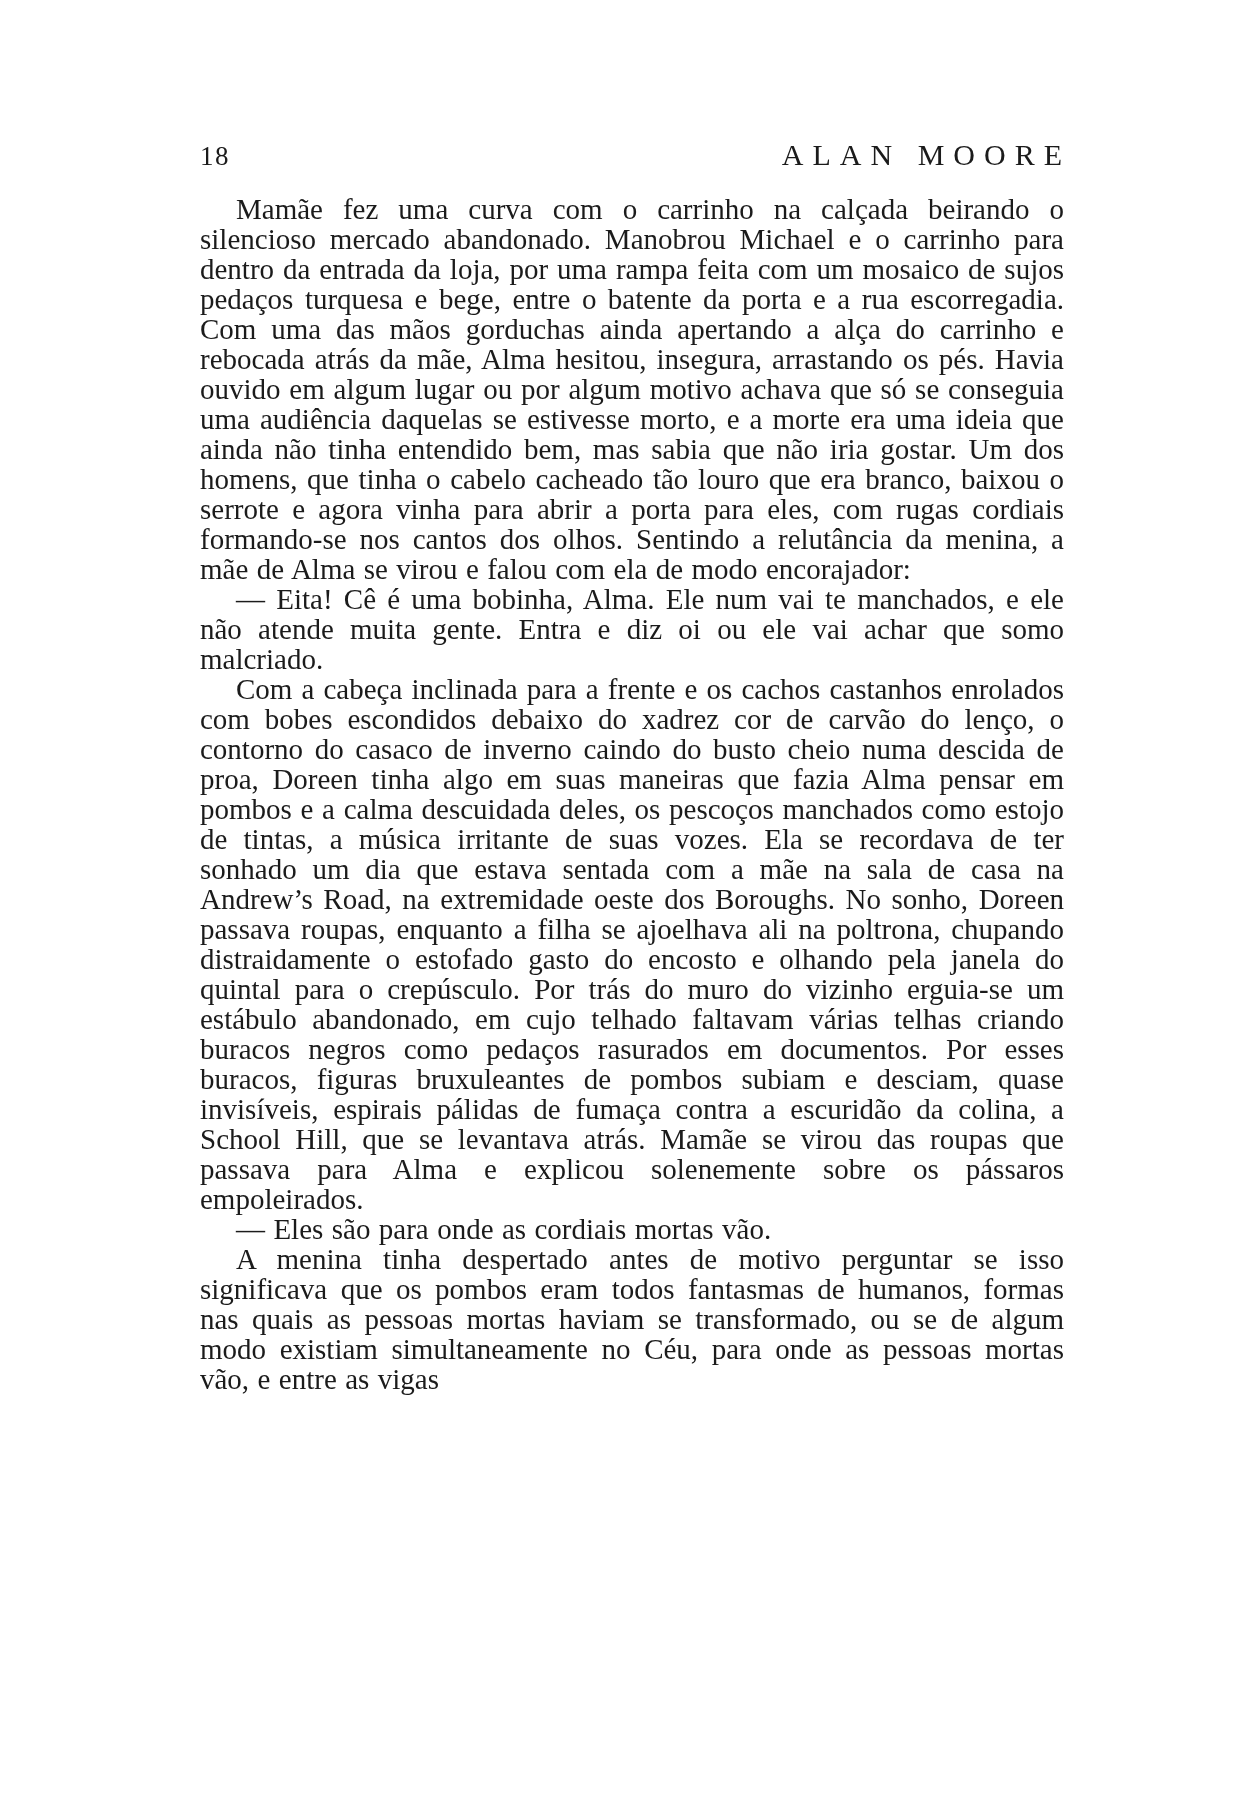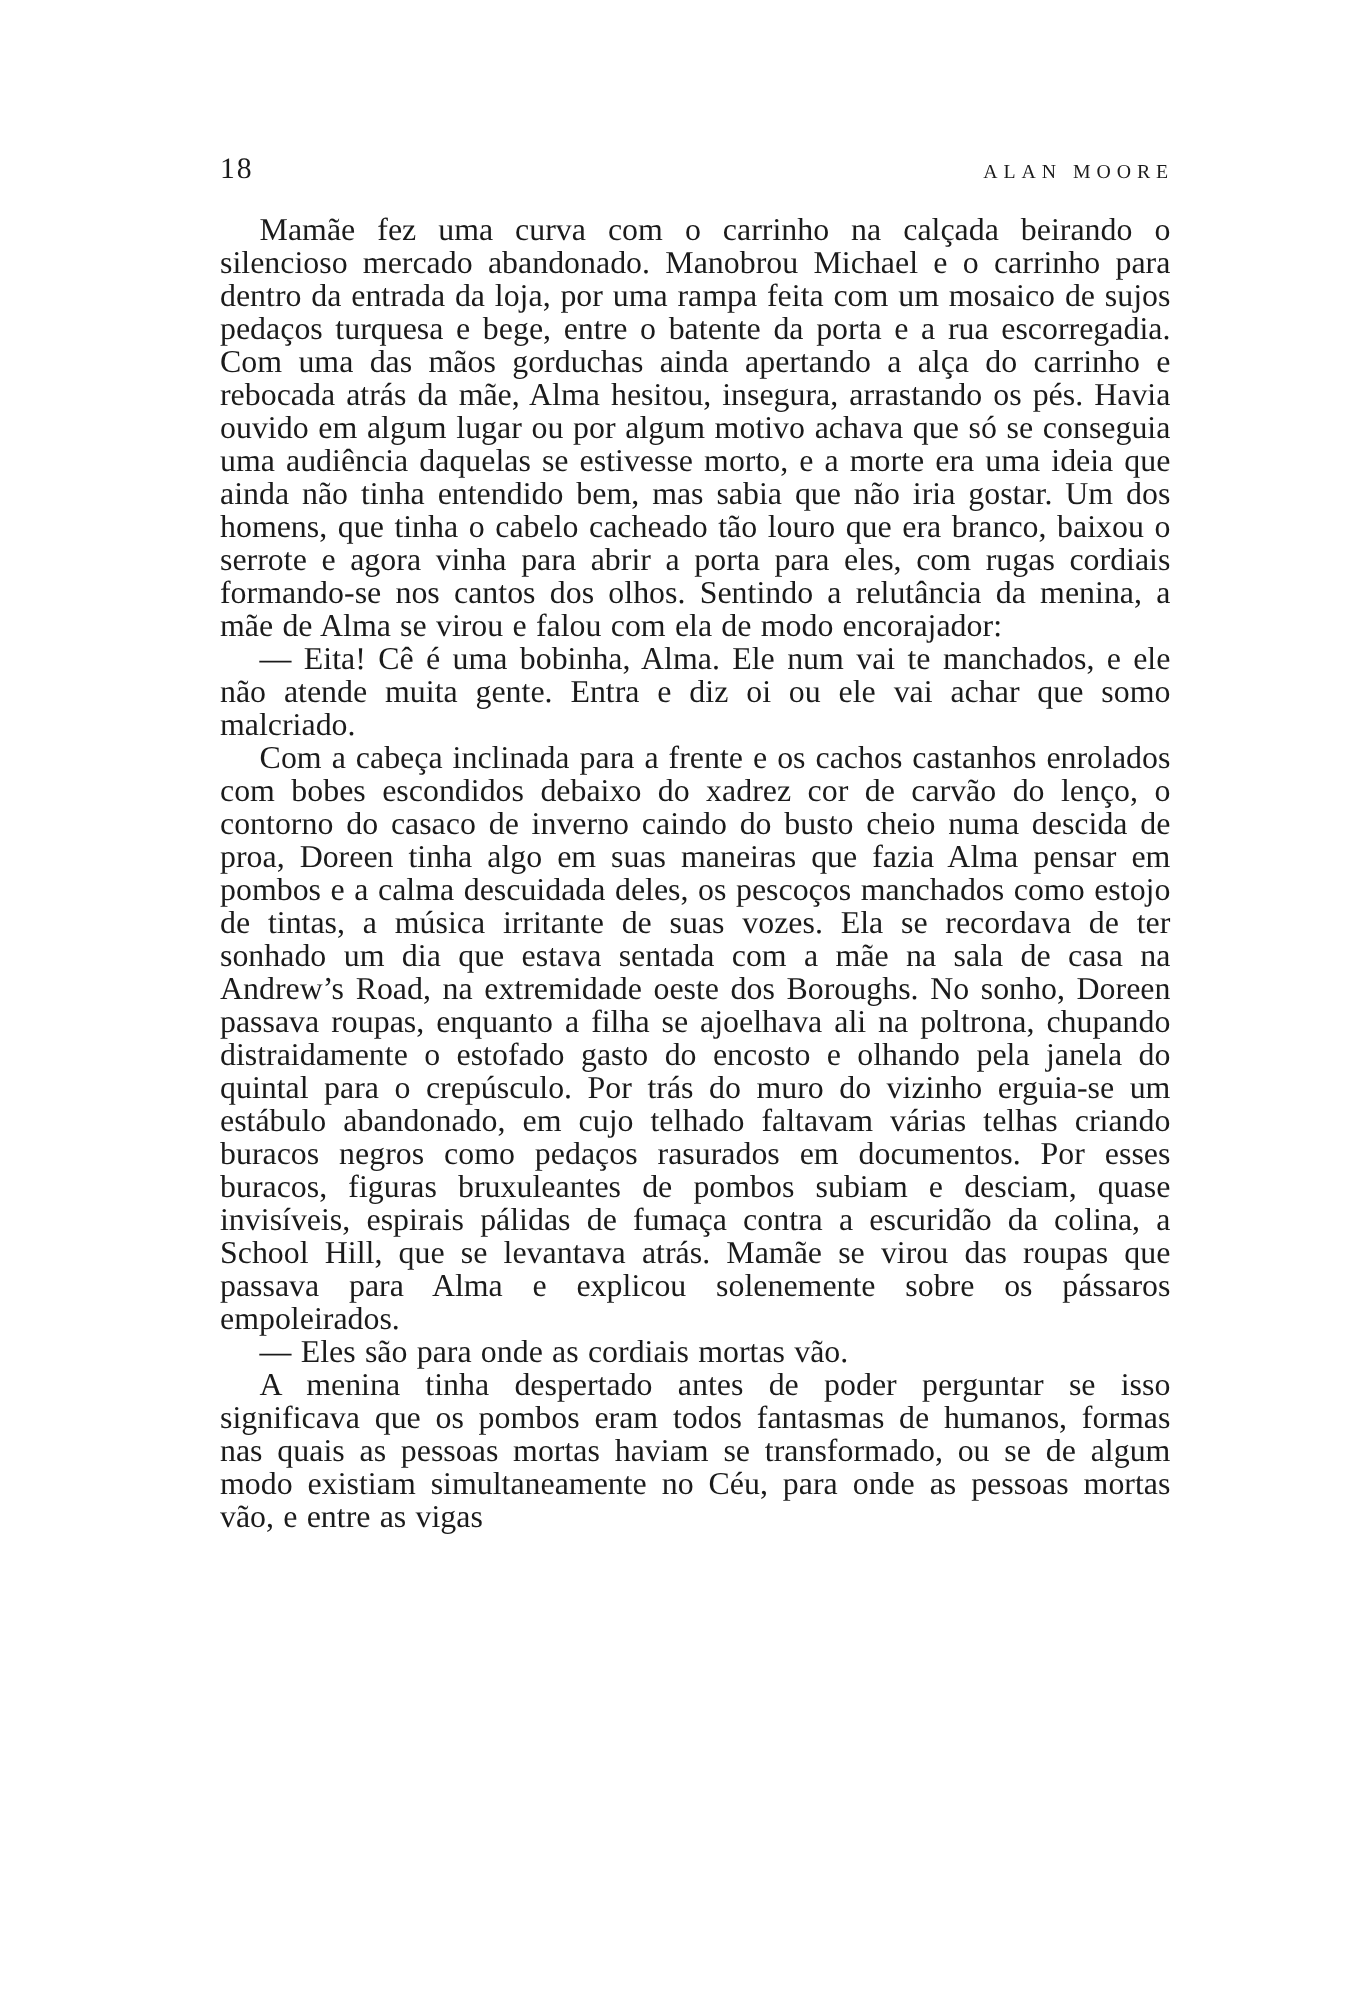--- a/index.html
+++ b/index.html
@@ -31,7 +31,7 @@
     font-variant-numeric: oldstyle-nums;
   }
   .running-author {
-    font-size: 18px;
+    font-size: 30px;
     letter-spacing: 0.30em;
     margin-right: -0.30em; 
     text-transform: uppercase;

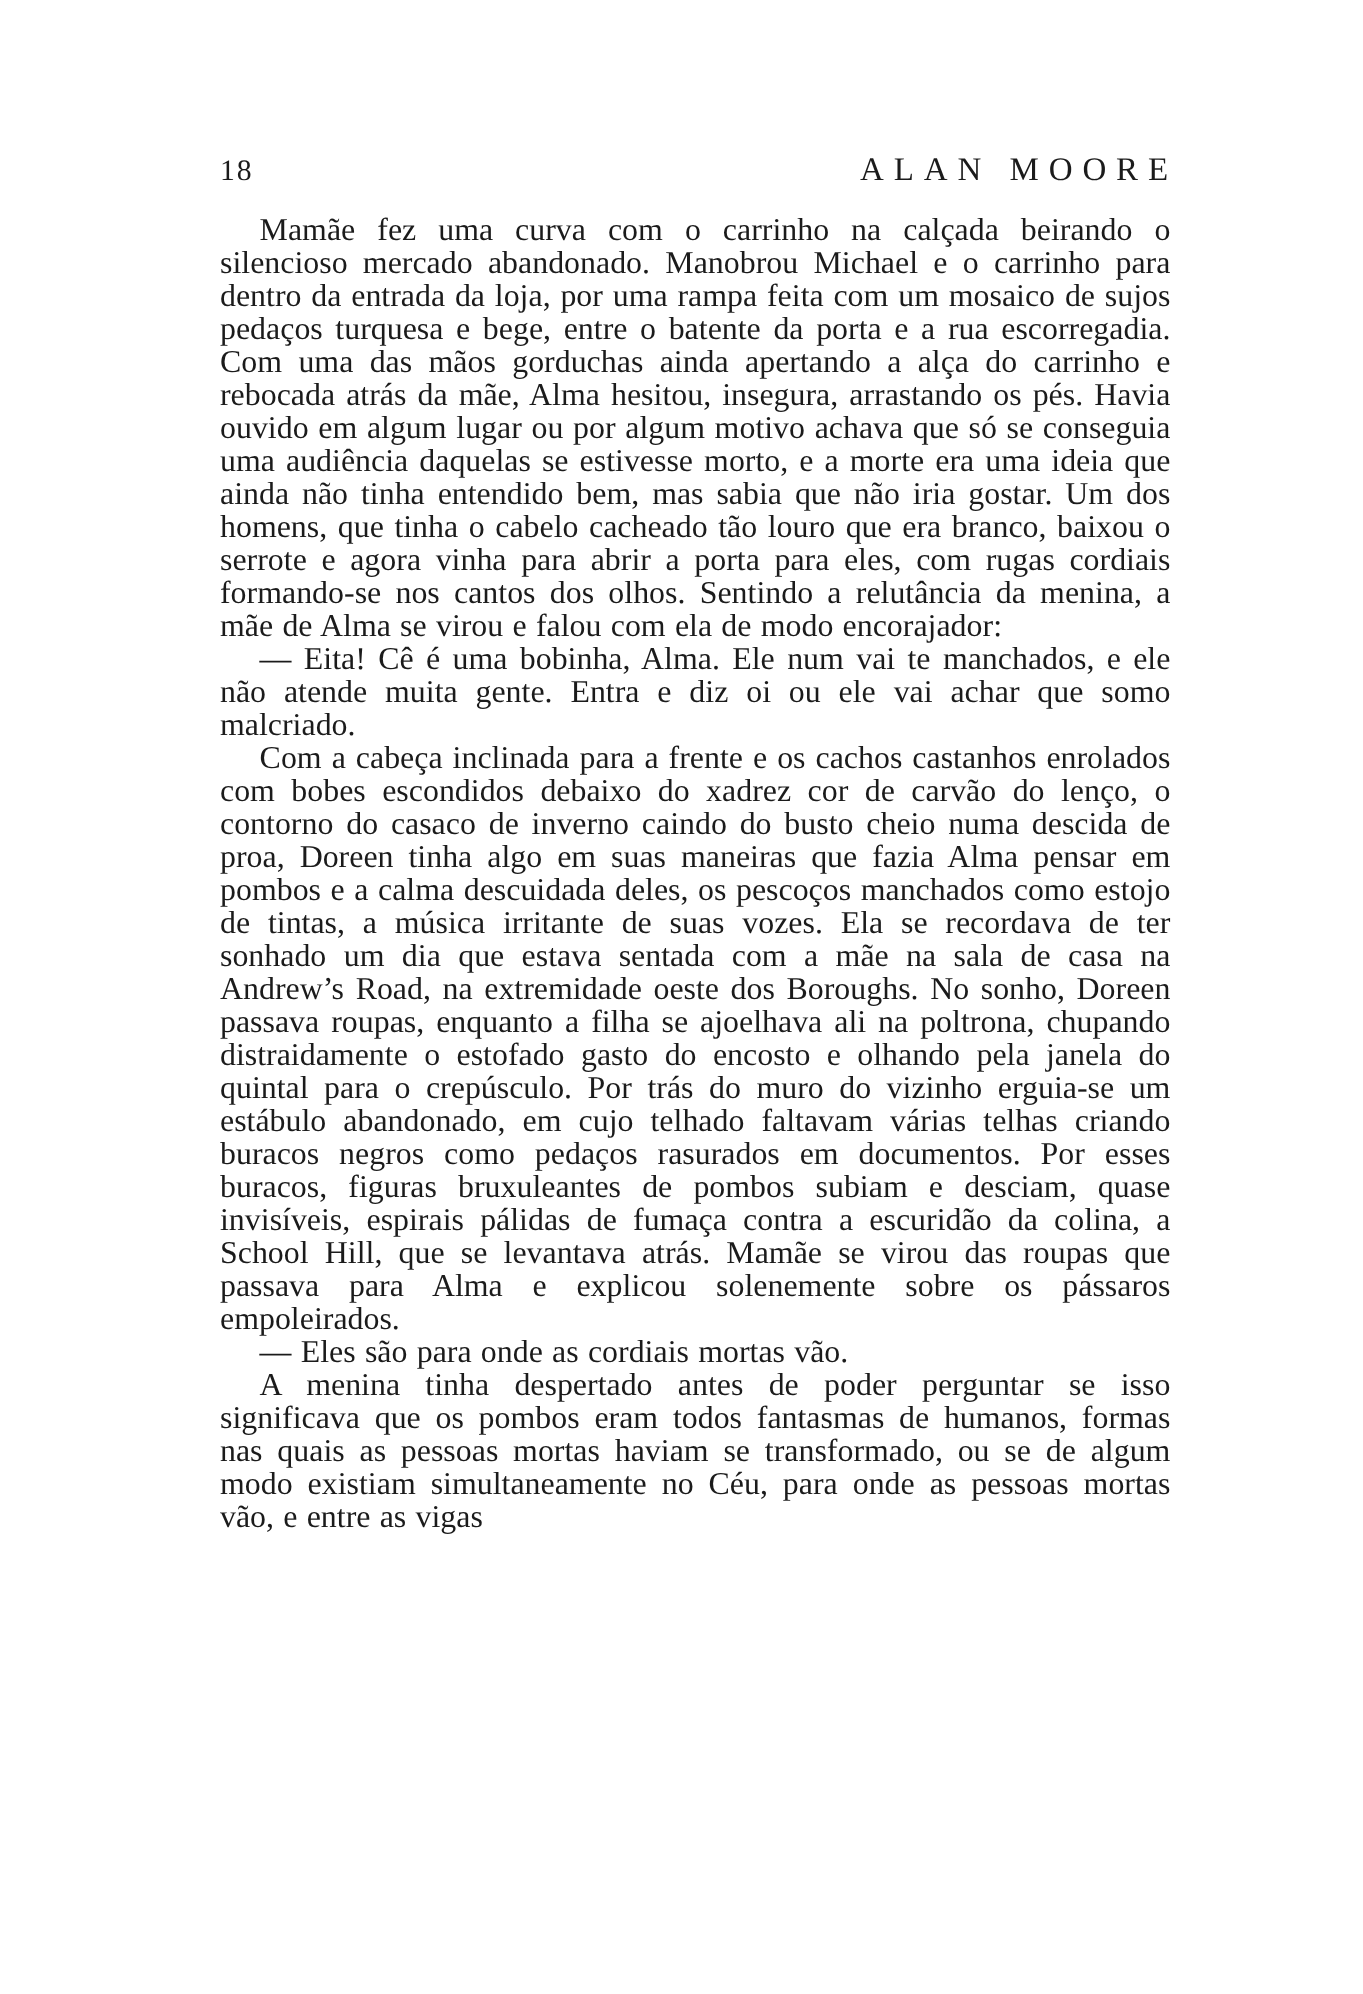--- a/index.html
+++ b/index.html
@@ -73,7 +73,7 @@
 
       <p>— Eles são para onde as cordiais mortas vão.</p>
 
-      <p>A menina tinha despertado antes de poder perguntar se isso significava que os pombos eram todos fantasmas de humanos, formas nas quais as pessoas mortas haviam se transformado, ou se de algum modo existiam simultaneamente no Céu, para onde as pessoas mortas vão, e entre as vigas</p>
+      <p>A menina tinha despertado antes de motivo perguntar se isso significava que os pombos eram todos fantasmas de humanos, formas nas quais as pessoas mortas haviam se transformado, ou se de algum modo existiam simultaneamente no Céu, para onde as pessoas mortas vão, e entre as vigas</p>
     </main>
 
 </div>

